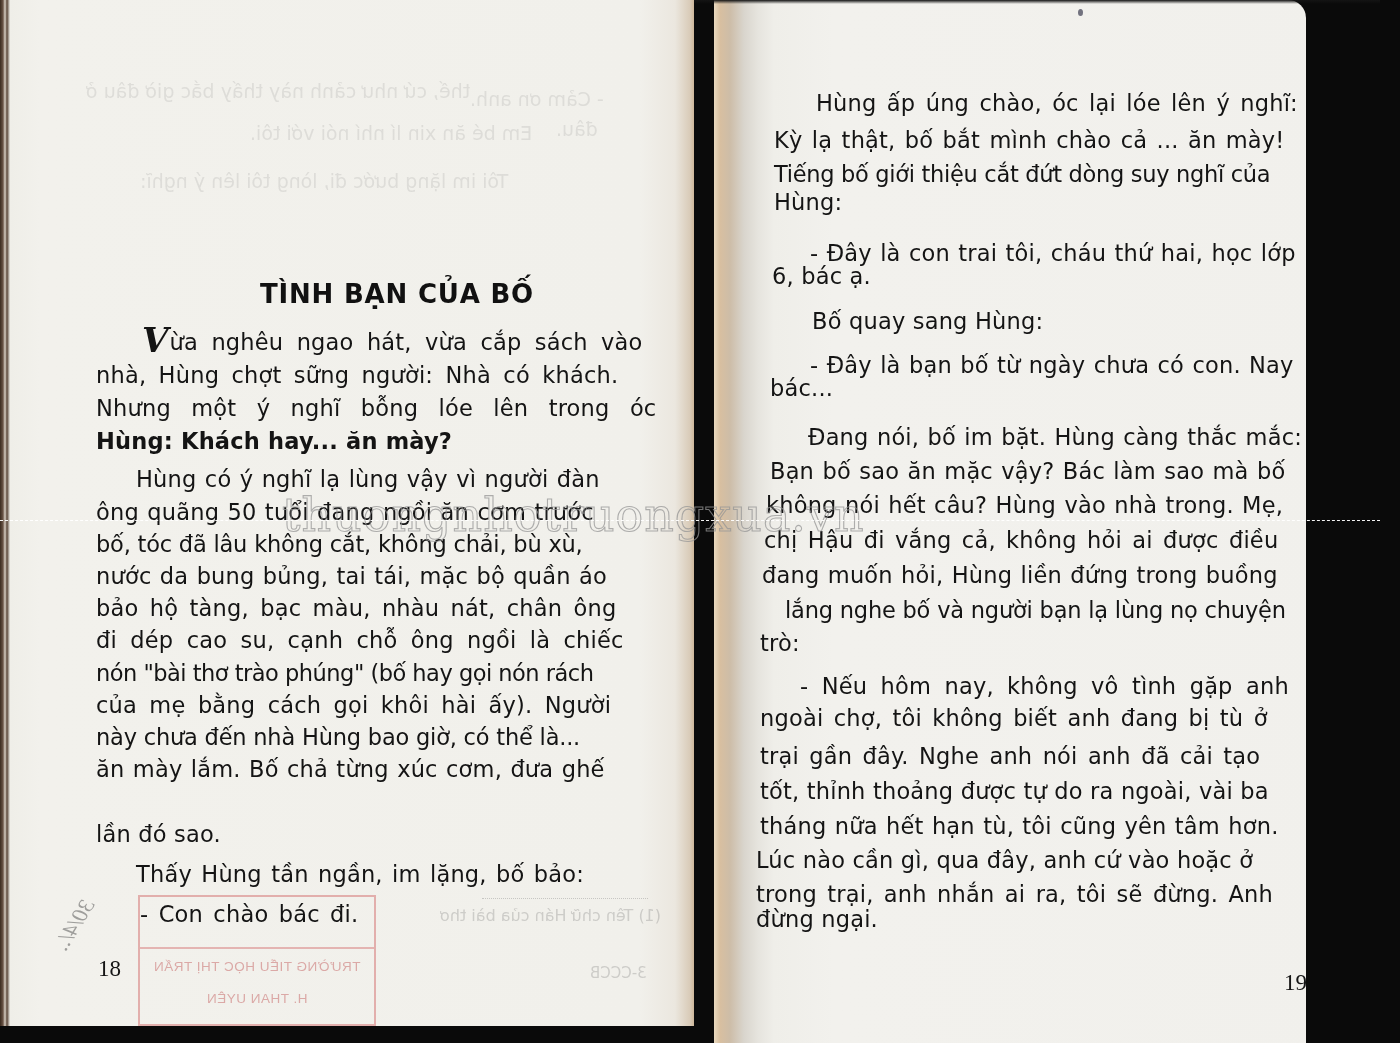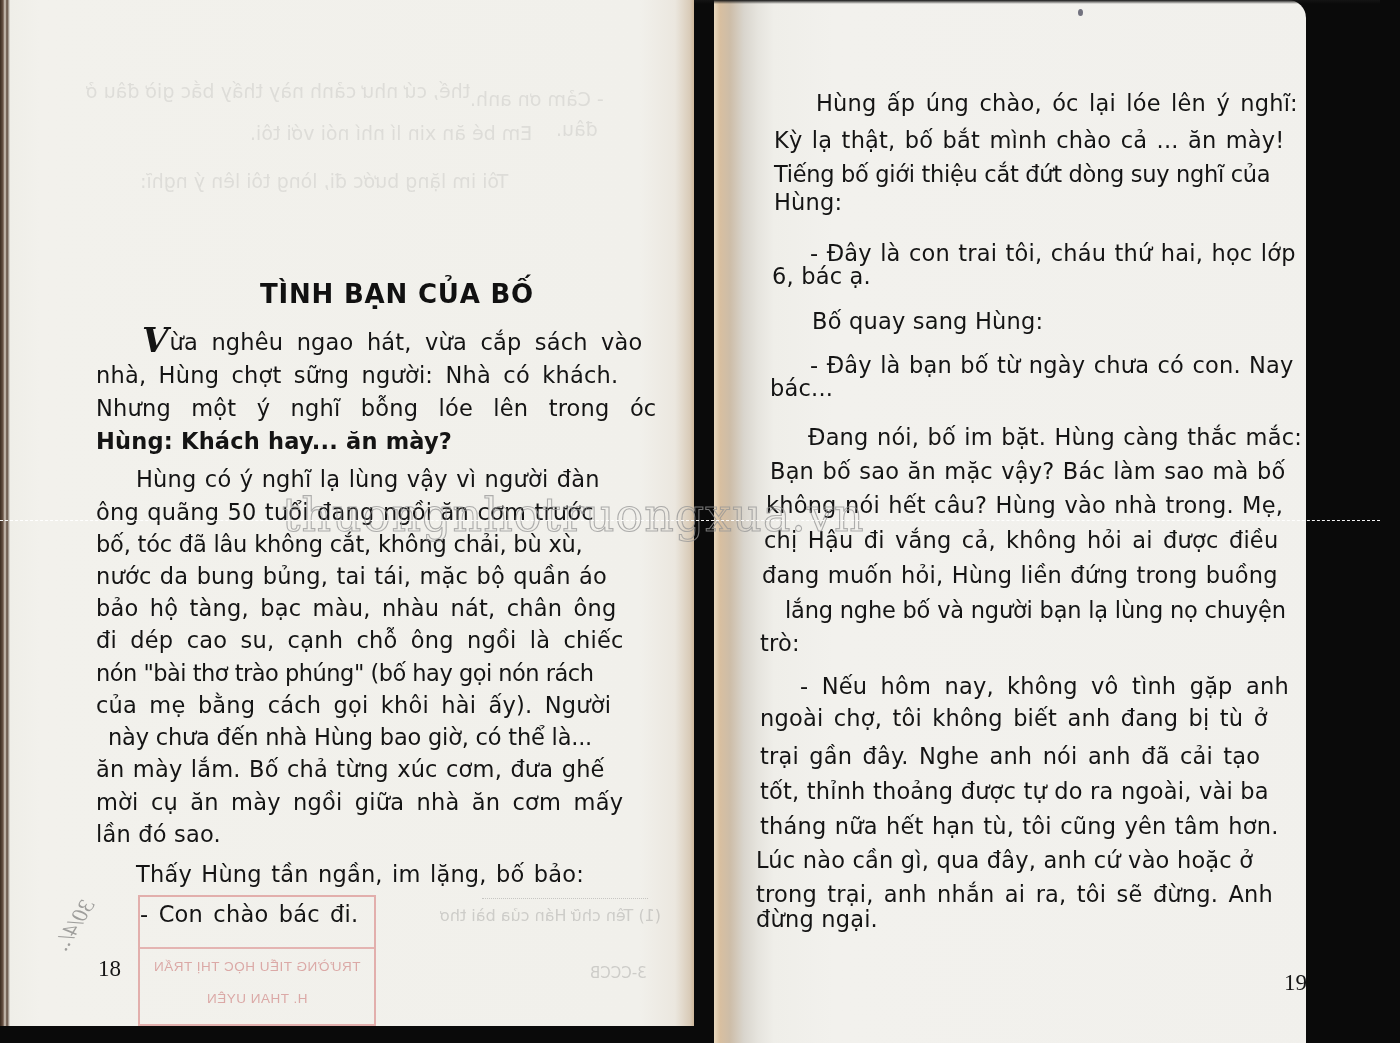--- a/index.html
+++ b/index.html
@@ -201,7 +201,7 @@
       <div class="line" style="left:96px; top:624px; word-spacing:6px;">đi dép cao su, cạnh chỗ ông ngồi là chiếc</div>
       <div class="line" style="left:96px; top:657px; letter-spacing:-0.5px;">nón "bài thơ trào phúng" (bố hay gọi nón rách</div>
       <div class="line" style="left:96px; top:689px; word-spacing:5px;">của mẹ bằng cách gọi khôi hài ấy). Người</div>
-      <div class="line" style="left:108px; top:721px; letter-spacing:-0.2px;">này chưa đến nhà Hùng bao giờ, có thể là...</div>
+      <div class="line" style="left:96px; top:721px; letter-spacing:-0.2px;">này chưa đến nhà Hùng bao giờ, có thể là...</div>
       <div class="line" style="left:96px; top:753px; word-spacing:1px;">ăn mày lắm. Bố chả từng xúc cơm, đưa ghế</div>
       <div class="line" style="left:96px; top:786px; word-spacing:5px;">mời cụ ăn mày ngồi giữa nhà ăn cơm mấy</div>
       <div class="line" style="left:96px; top:818px;">lần đó sao.</div>

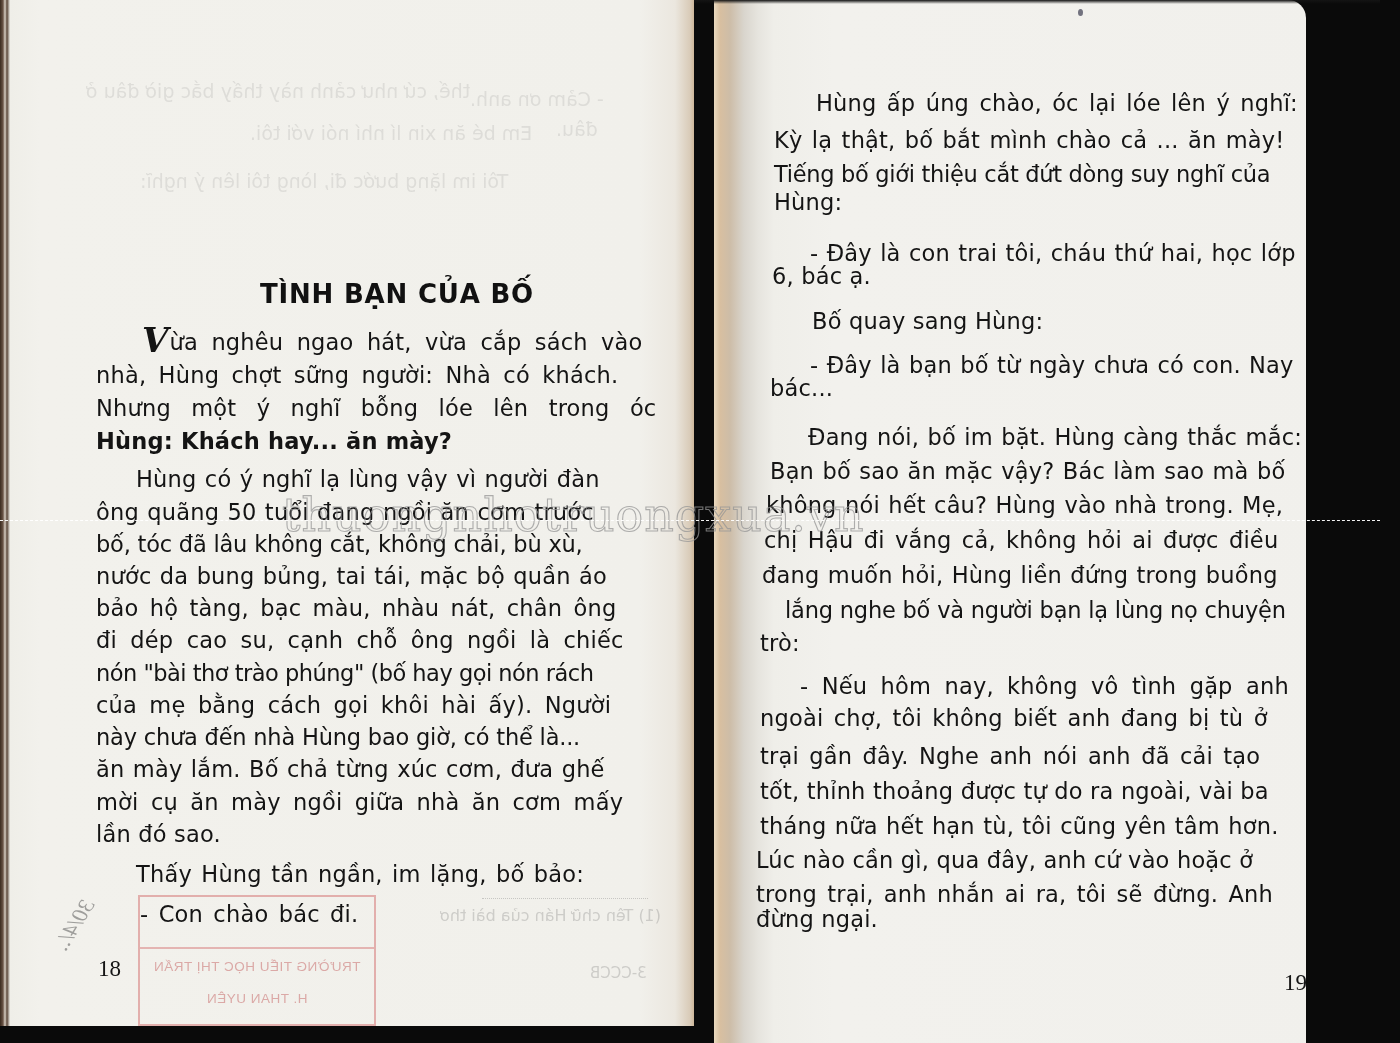--- a/index.html
+++ b/index.html
@@ -203,7 +203,6 @@
       <div class="line" style="left:96px; top:689px; word-spacing:5px;">của mẹ bằng cách gọi khôi hài ấy). Người</div>
       <div class="line" style="left:96px; top:721px; letter-spacing:-0.2px;">này chưa đến nhà Hùng bao giờ, có thể là...</div>
       <div class="line" style="left:96px; top:753px; word-spacing:1px;">ăn mày lắm. Bố chả từng xúc cơm, đưa ghế</div>
-      <div class="line" style="left:96px; top:786px; word-spacing:5px;">mời cụ ăn mày ngồi giữa nhà ăn cơm mấy</div>
       <div class="line" style="left:96px; top:818px;">lần đó sao.</div>
       <div class="line" style="left:136px; top:858px; word-spacing:2px;">Thấy Hùng tần ngần, im lặng, bố bảo:</div>
       <div class="line" style="left:140px; top:898px; word-spacing:3px;">- Con chào bác đi.</div>

